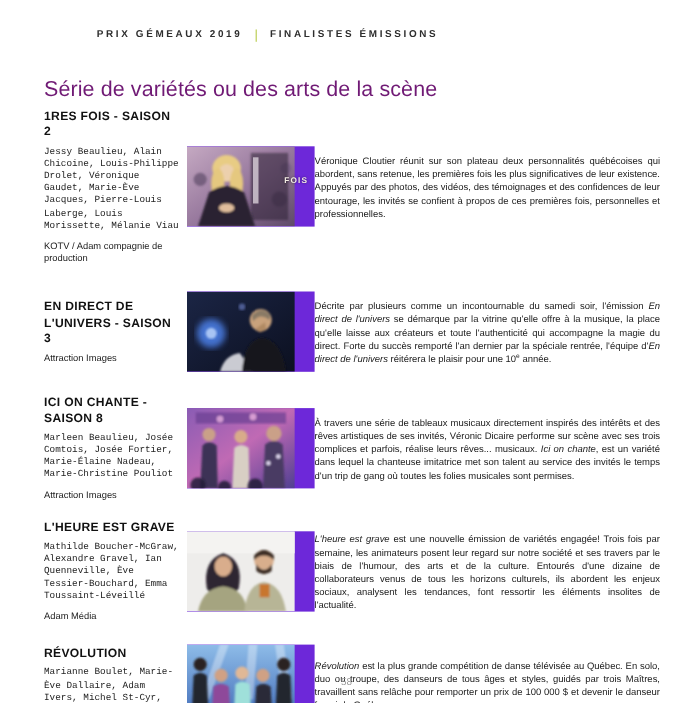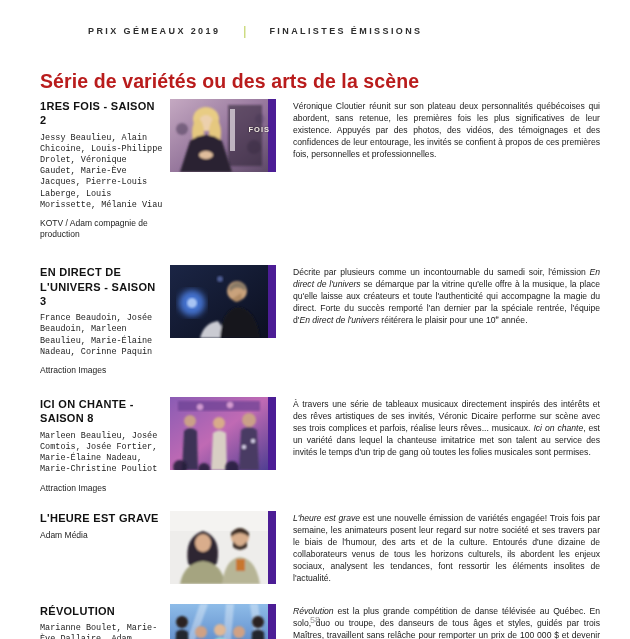--- a/index.html
+++ b/index.html
@@ -15,7 +15,7 @@
   
   .header {
     position: absolute; top: 24px; left: 88px;
-    display: flex; align-items: center; gap: 23px;
+    display: flex; align-items: center; gap: 11px;
     font-size: 9px; font-weight: bold; letter-spacing: 2.4px;
     color: #2e2e2e; white-space: nowrap;
   }

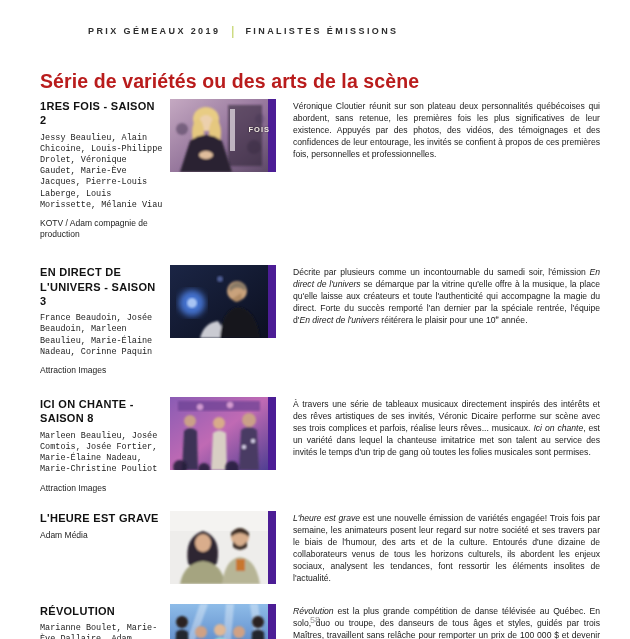--- a/index.html
+++ b/index.html
@@ -24,8 +24,8 @@
   
   .section-title {
     position: absolute; top: 57px; left: 40px;
-    font-size: 19.5px; font-weight: 700; letter-spacing: 0.1px;
-    color: #b91c1c;
+    font-size: 19.5px; font-weight: 400; letter-spacing: 0.1px;
+    color: #701a75;
   }
 
   

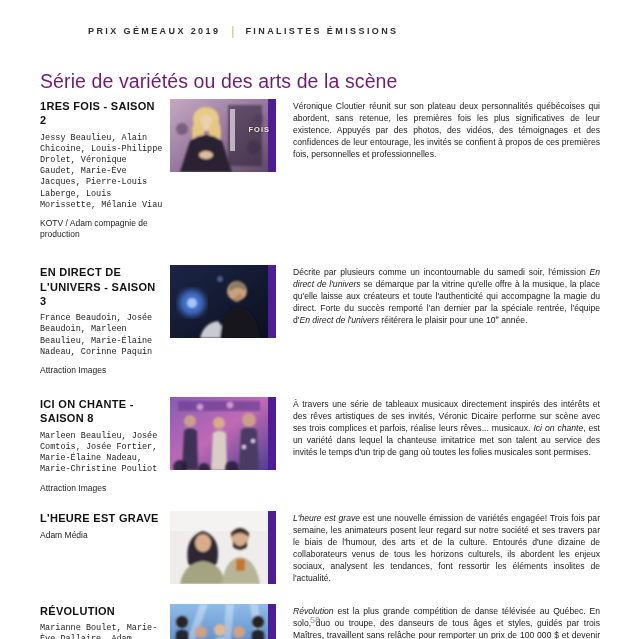--- a/index.html
+++ b/index.html
@@ -30,7 +30,7 @@
 
   
   .entries { position: absolute; top: 99px; left: 40px; width: 560px; }
-  .entry { display: flex; align-items: flex-start; }
+  .entry { display: flex; align-items: center; }
   .e1 { margin-bottom: 25px; }
   .e2 { margin-bottom: 21px; }
   .e3 { margin-bottom: 17px; }

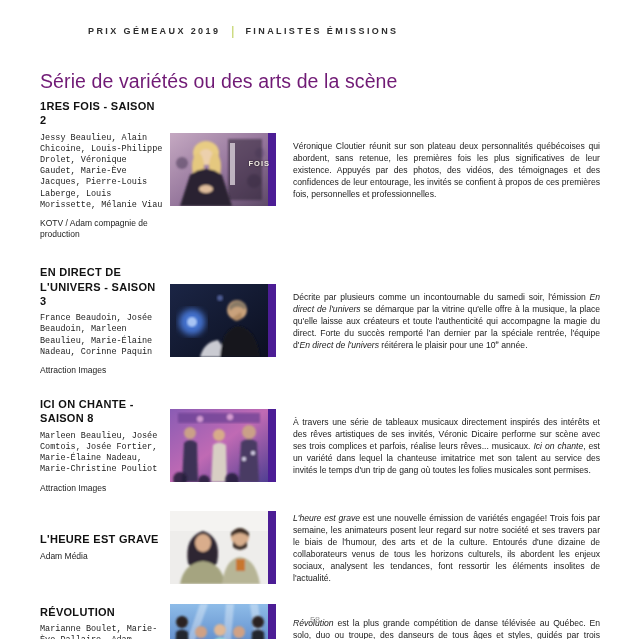--- a/index.html
+++ b/index.html
@@ -45,8 +45,8 @@
   .entry-company { font-size: 8.5px; line-height: 1.3; color: #222; }
 
   .thumb {
-    width: 106px; height: 73px; flex: none; margin-right: 17px;
-    position: relative; overflow: hidden; background: #4c1d95;
+    width: 116px; height: 73px; flex: none; margin-right: 0;
+    position: relative; overflow: hidden; background: #6d28d9;
   }
   .thumb svg { display: block; width: 98px; height: 73px; }
   .thumb-label {

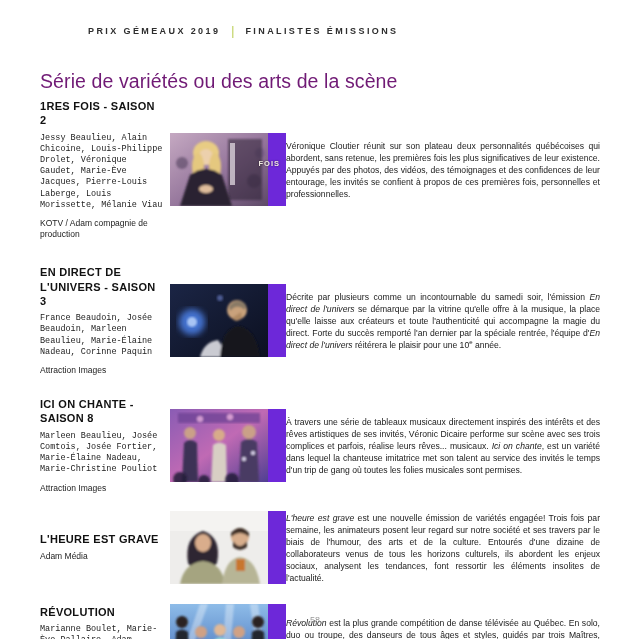--- a/index.html
+++ b/index.html
@@ -127,7 +127,6 @@
     <div class="entry e2">
       <div class="entry-left">
         <div class="entry-title">EN DIRECT DE L'UNIVERS - SAISON 3</div>
-        <div class="entry-credits">France Beaudoin, Josée Beaudoin, Marleen Beaulieu, Marie-Élaine Nadeau, Corinne Paquin</div>
         <div class="entry-company">Attraction Images</div>
       </div>
       <div class="thumb">

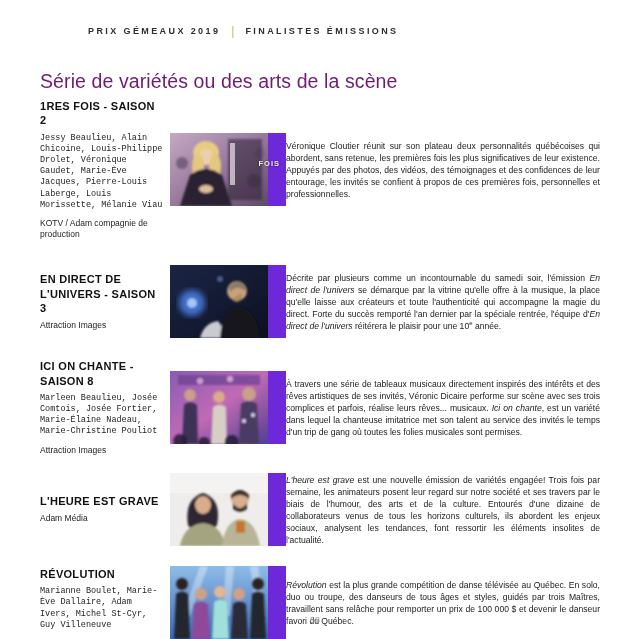--- a/index.html
+++ b/index.html
@@ -206,6 +206,7 @@
     <div class="entry e4">
       <div class="entry-left">
         <div class="entry-title">L'HEURE EST GRAVE</div>
+        <div class="entry-credits">Mathilde Boucher-McGraw, Alexandre Gravel, Ian Quenneville, Ève Tessier-Bouchard, Emma Toussaint-Léveillé</div>
         <div class="entry-company">Adam Média</div>
       </div>
       <div class="thumb">

